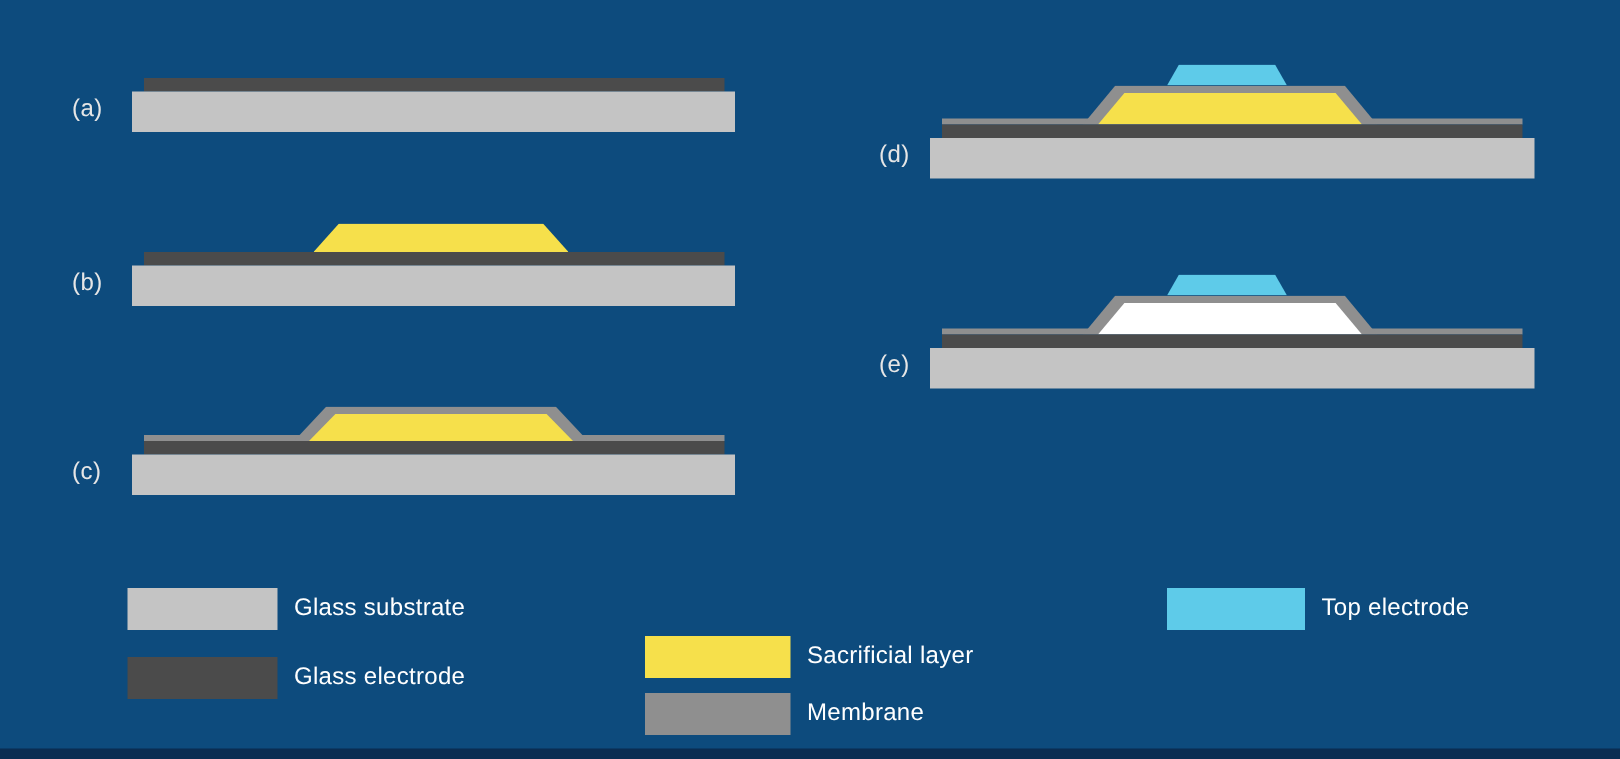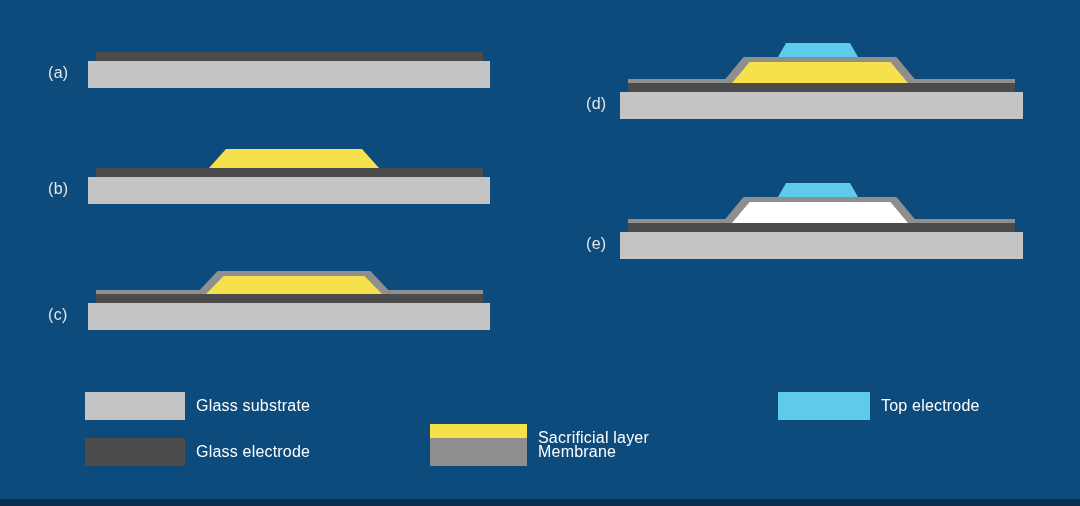--- a/index.html
+++ b/index.html
@@ -76,7 +76,7 @@
     <span class="swatch" style="width: 97px; background-color: rgb(246, 224, 75);"></span>
     <span class="legend-label">Sacrificial layer</span>
   </div>
-  <div class="legend-item" style="left:430px; top:438px;">
+  <div class="legend-item" style="left:430px; top:462px;">
     <span class="swatch" style="width: 97px; background-color: rgb(143, 143, 143);"></span>
     <span class="legend-label">Membrane</span>
   </div>

